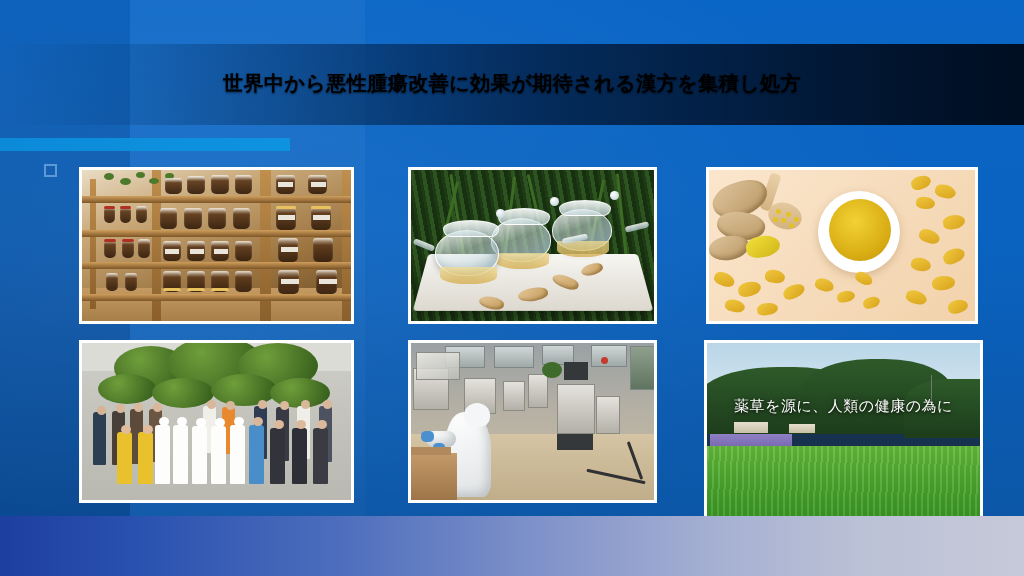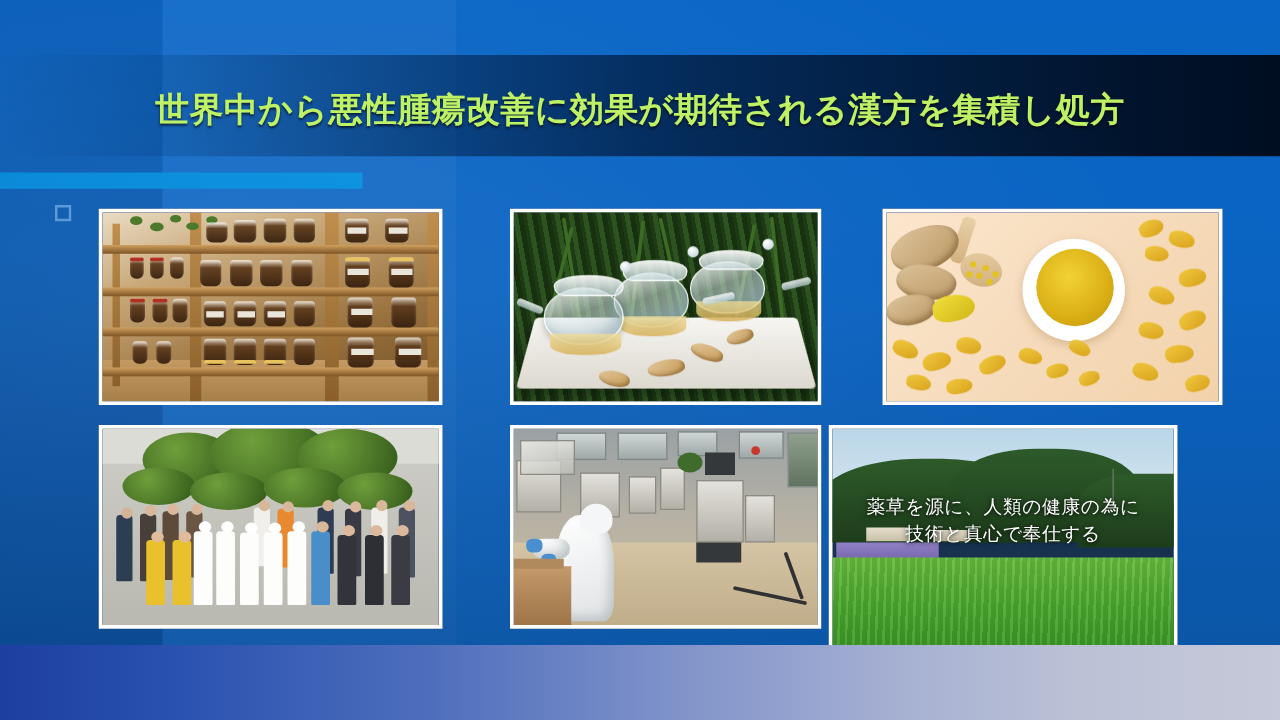--- a/index.html
+++ b/index.html
@@ -44,10 +44,10 @@
   .title-text{
     position:absolute;left:0;top:70px;width:1024px;
     text-align:center;
-    color:#bef264;
+    color:#000000;
     font-family:"Liberation Serif","DejaVu Serif",serif;
     font-weight:bold;
-    font-size:27px;
+    font-size:20px;
     letter-spacing:.5px;
     text-shadow:0 1px 2px rgba(0,0,0,.65);
     white-space:nowrap;

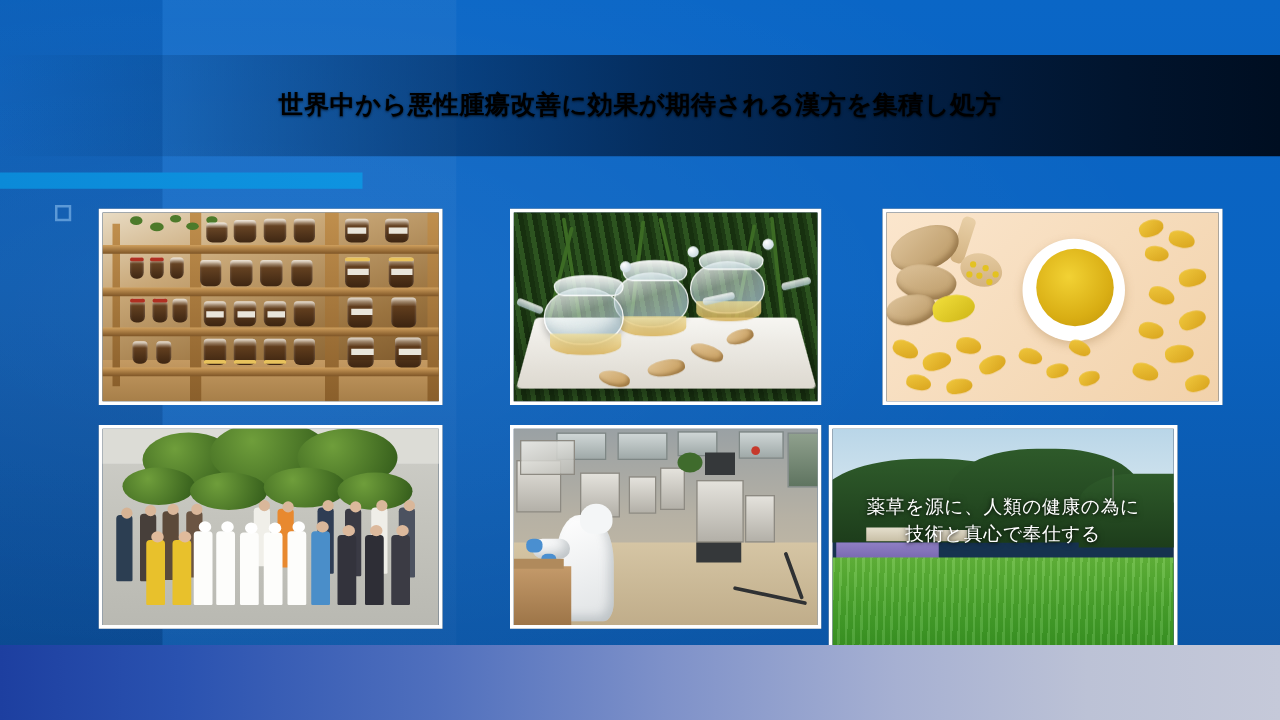--- a/index.html
+++ b/index.html
@@ -464,7 +464,7 @@
     </div>
   </div>
 
-  <div class="photo p6" style="left:663px;top:340px;width:279px;height:204px;">
+  <div class="photo p6" style="left:704px;top:340px;width:279px;height:204px;">
     <div class="ph-inner">
       <div class="sky"></div>
       <div class="mountain" style="left:-4%;top:12%;width:60%;height:34%;border-radius:50% 40% 0 0;"></div>

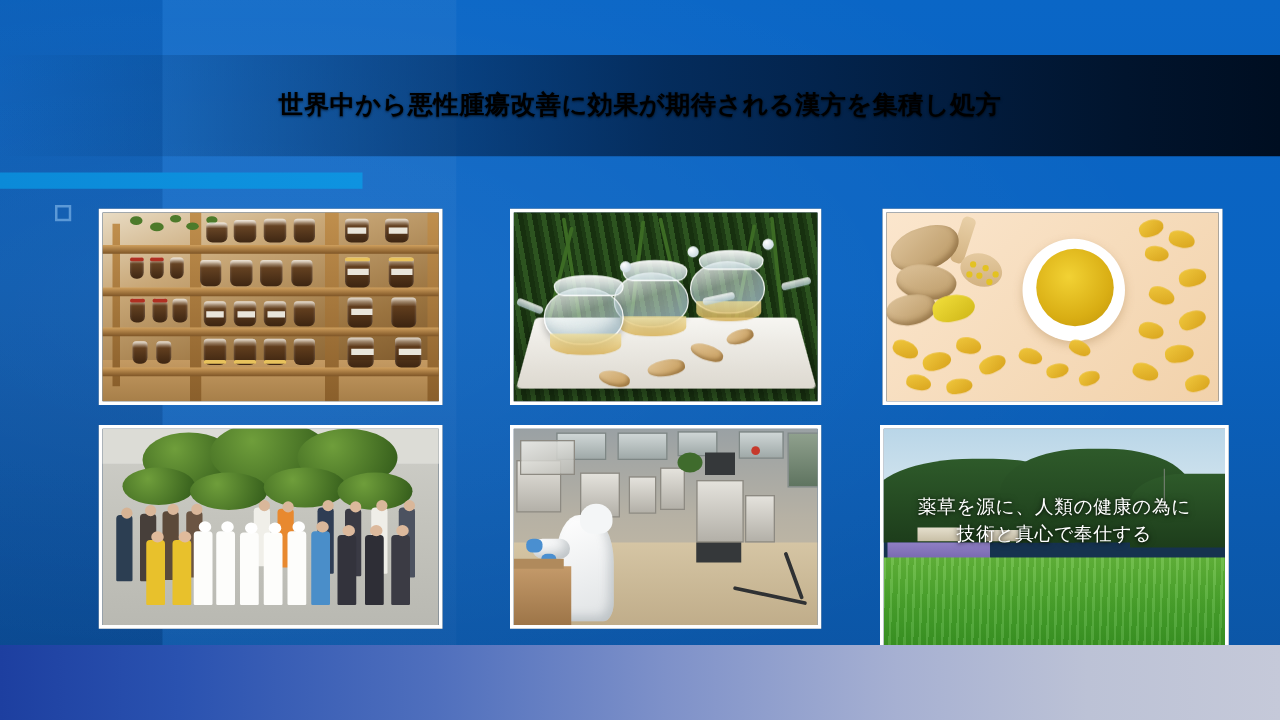--- a/index.html
+++ b/index.html
@@ -481,7 +481,6 @@
 
       <div class="overlay-text">
         <span>薬草を源に、人類の健康の為に</span>
-        <span class="overlay-line2">技術と真心で奉仕する</span>
       </div>
     </div>
   </div>

